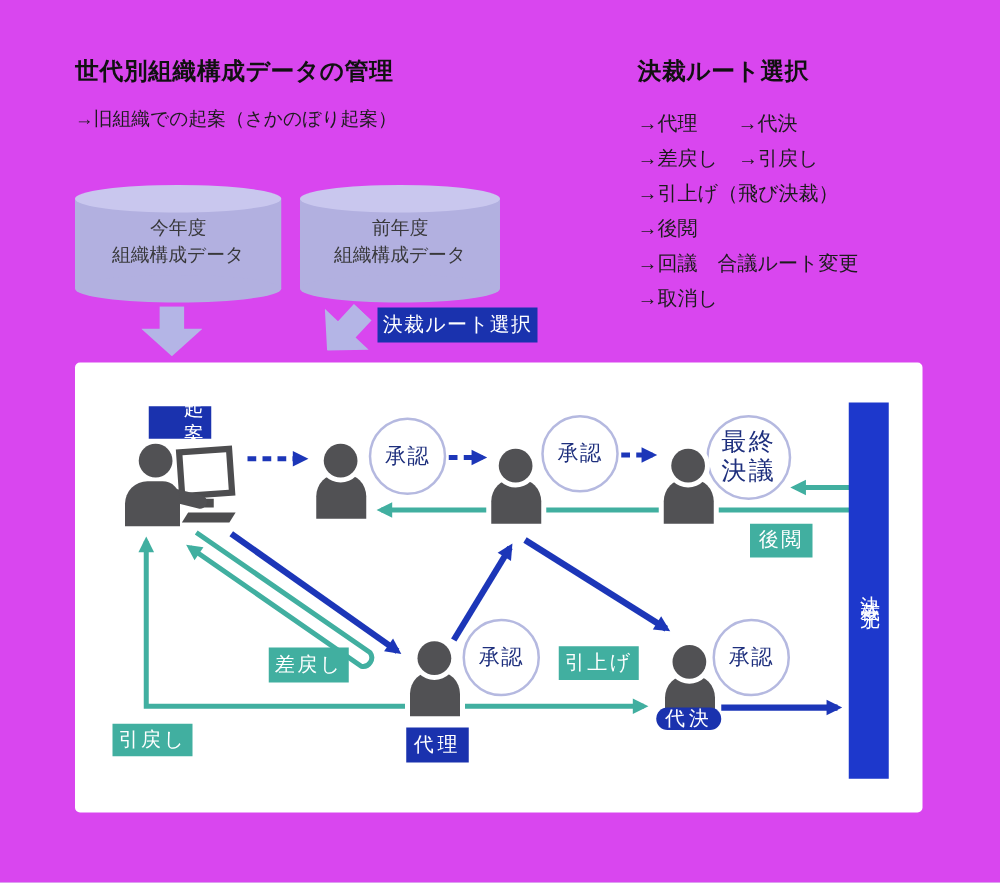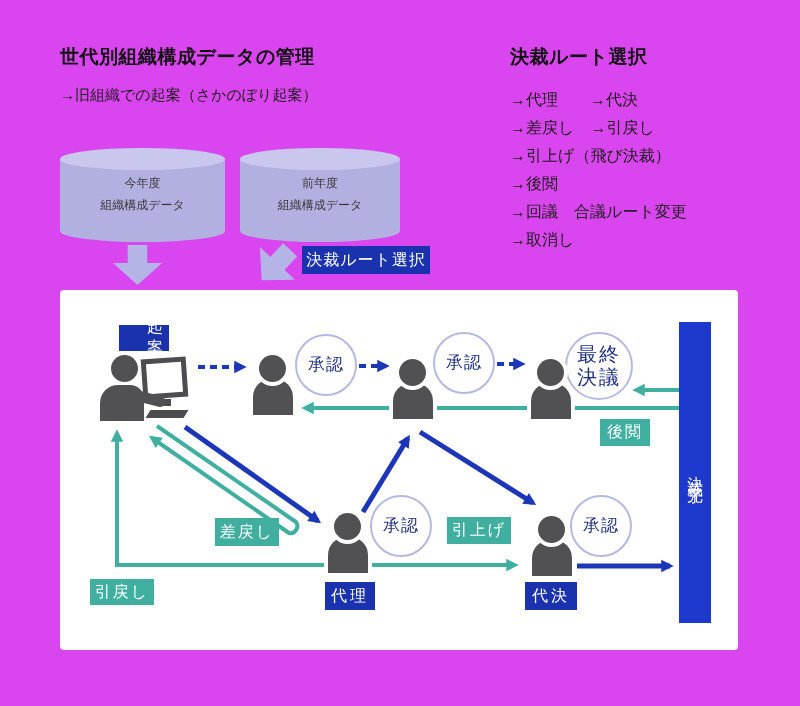--- a/index.html
+++ b/index.html
@@ -23,7 +23,7 @@
   .cyl .c-top  { position:absolute; left:0; border-radius:50%; background:#c9c7ee; }
   .cyl .c-bot  { position:absolute; left:0; border-radius:50%; background:#b2b0e0; }
   .cyl .c-text { position:absolute; left:0; width:100%; text-align:center;
-                 font-size:12px; line-height:22px; color:#38383a; }
+                 font-size:15px; line-height:22px; color:#38383a; }
 
   .blockarrow { position:absolute; background:#b4b5e6;
     clip-path:polygon(30% 0,70% 0,70% 45%,100% 45%,50% 100%,0 45%,30% 45%); }

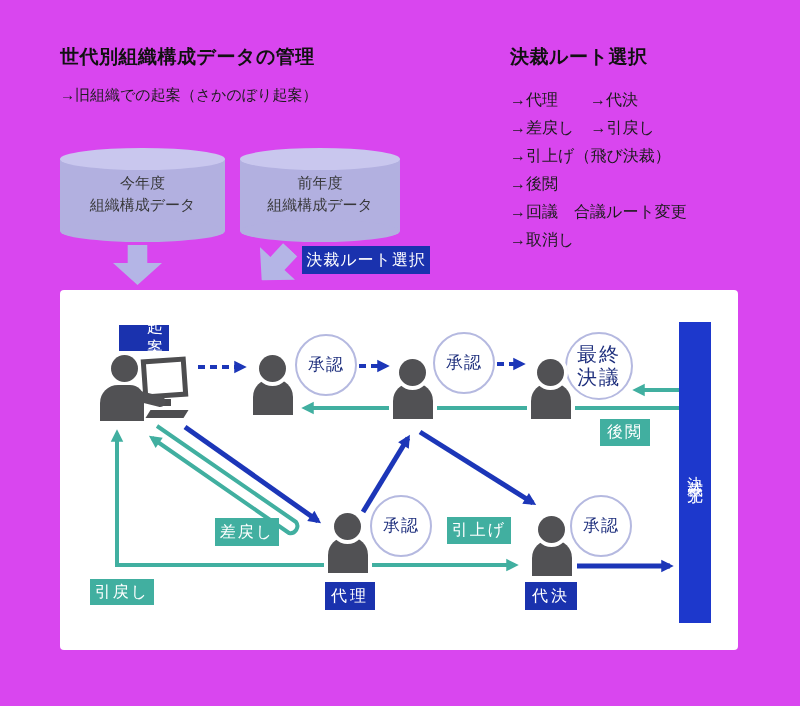--- a/index.html
+++ b/index.html
@@ -211,7 +211,7 @@
     <div class="tag teal z4" style="left:387px; top:227px; width:64px; height:27px;">
       <span>引上げ</span>
     </div>
-    <div class="tag navy z4" style="left:465px; top:292px; width:52px; height:28px;">
+    <div class="tag navy z4" style="left:465px; top:276px; width:52px; height:18px;border-radius:13px;">
       <span>代決</span>
     </div>
 

